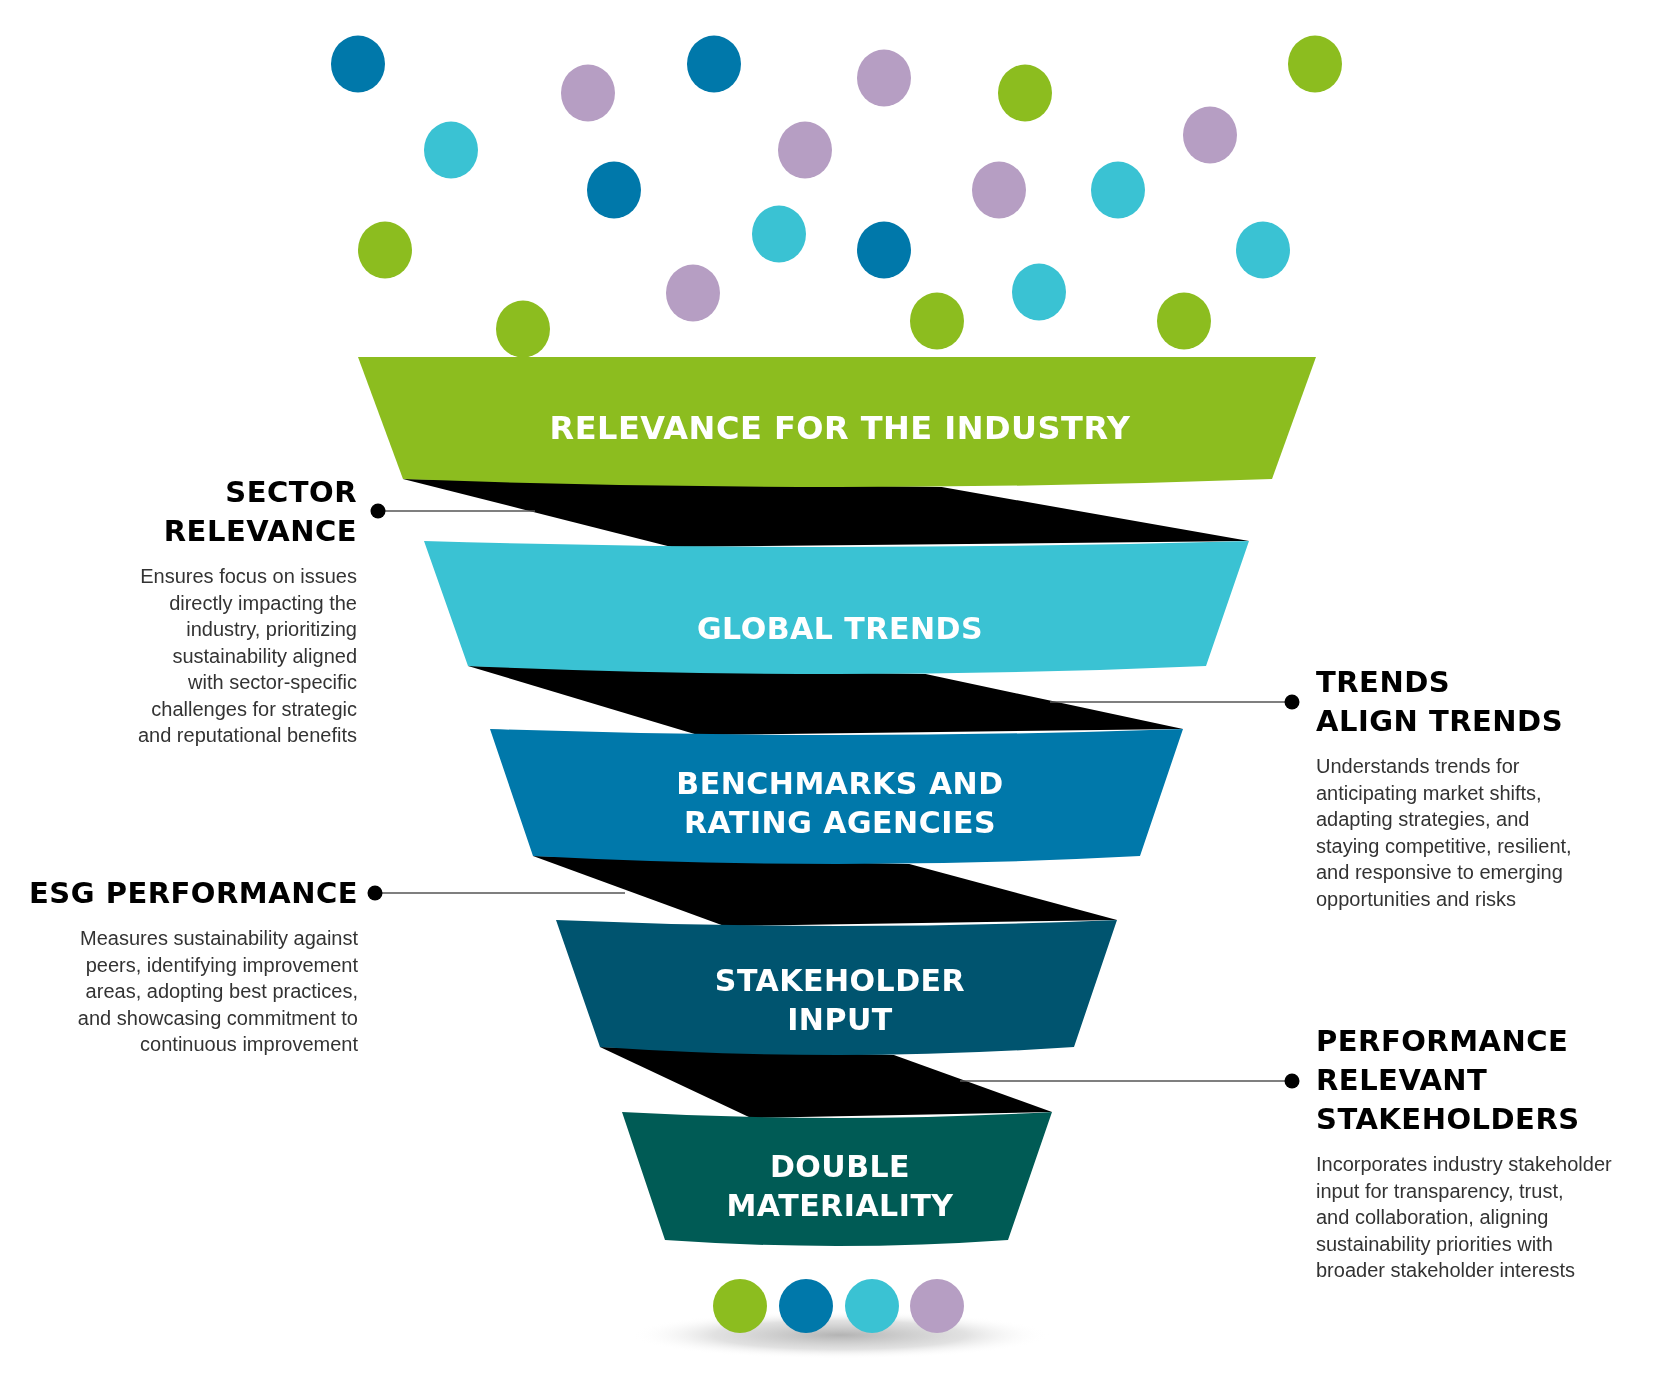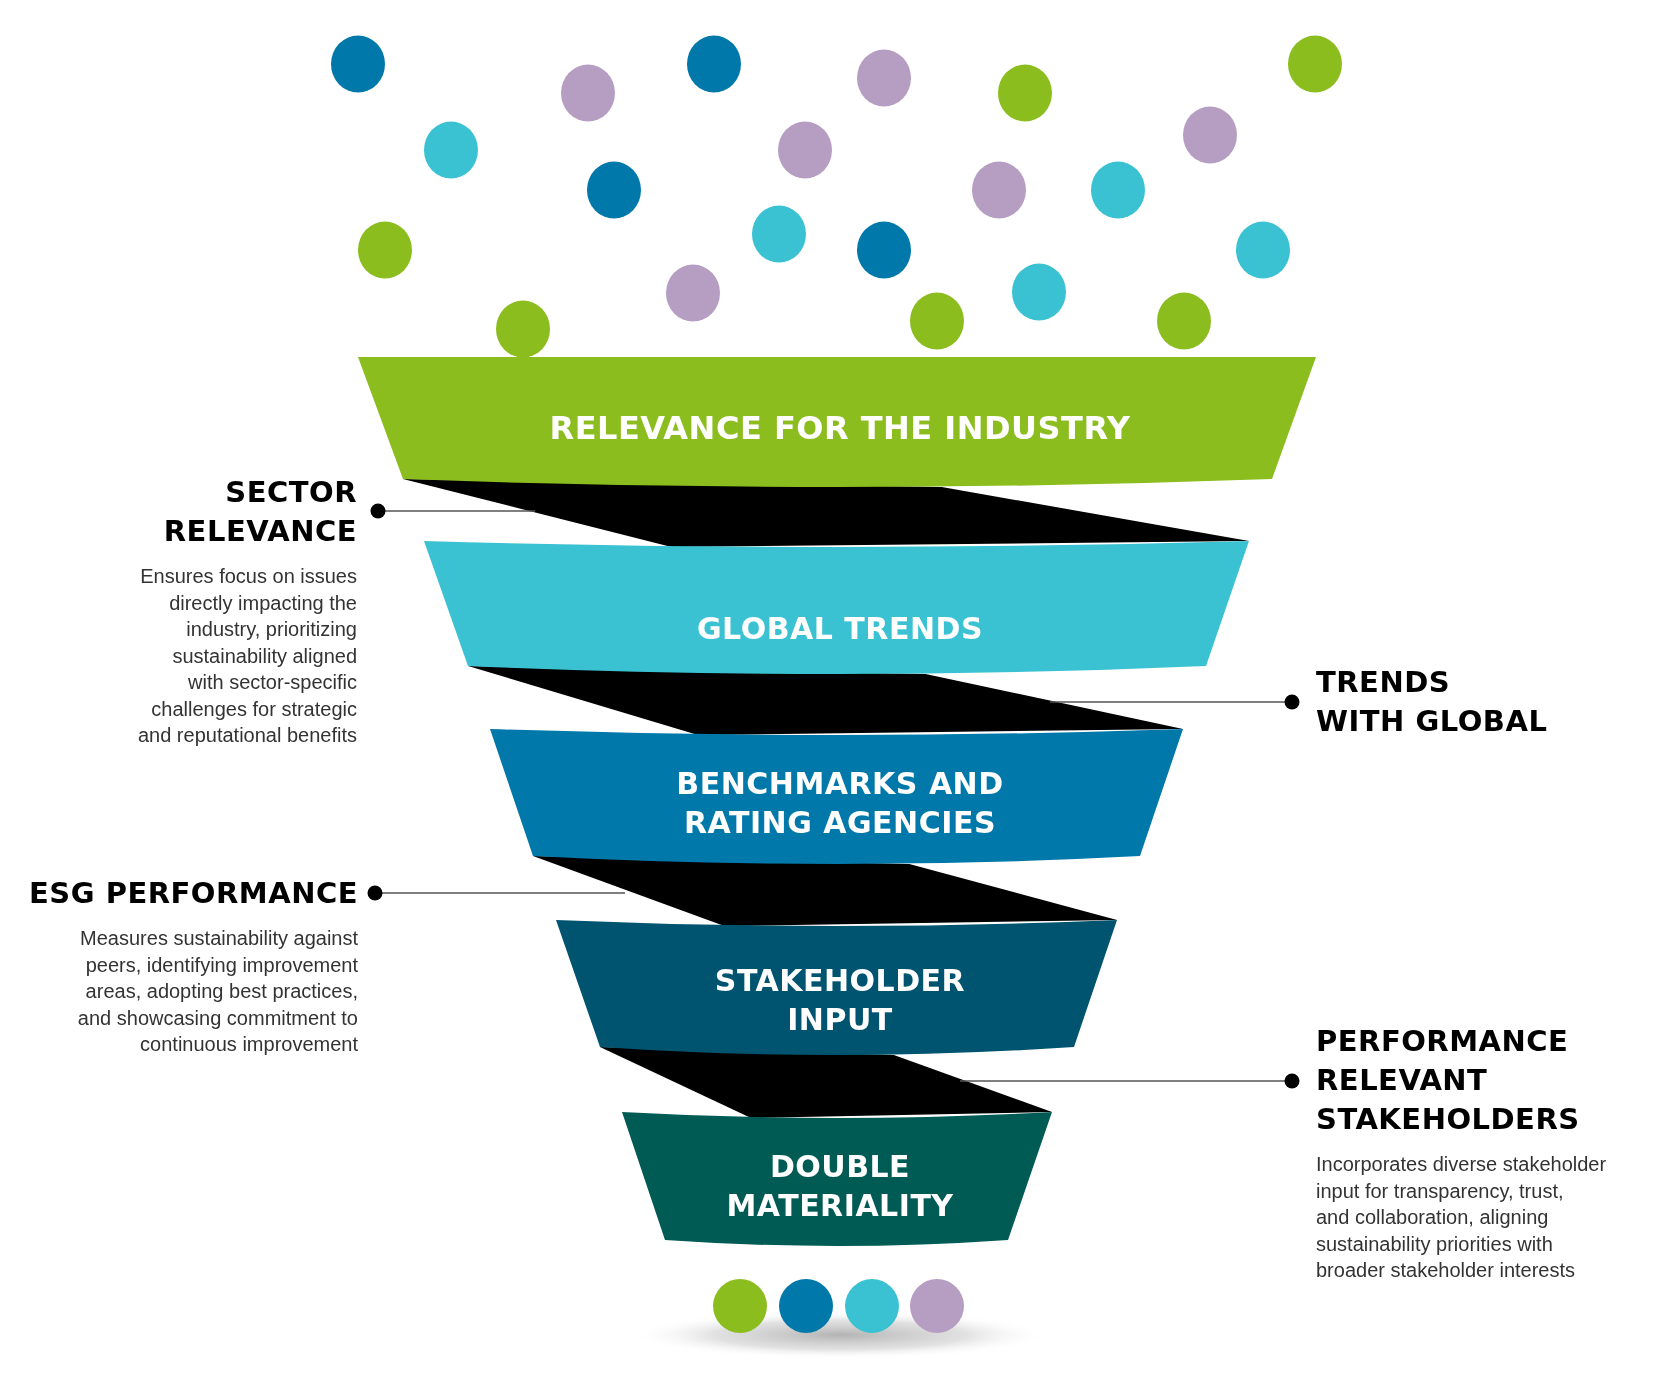--- a/index.html
+++ b/index.html
@@ -115,7 +115,7 @@
   <div class="callout right" style="left: 1316px; top: 663px; width: 360px;">
     <div class="title">
       <div>TRENDS</div>
-      <div>WITH GLOBAL</div>
+      <div>ALIGN TRENDS</div>
     </div>
   </div>
 

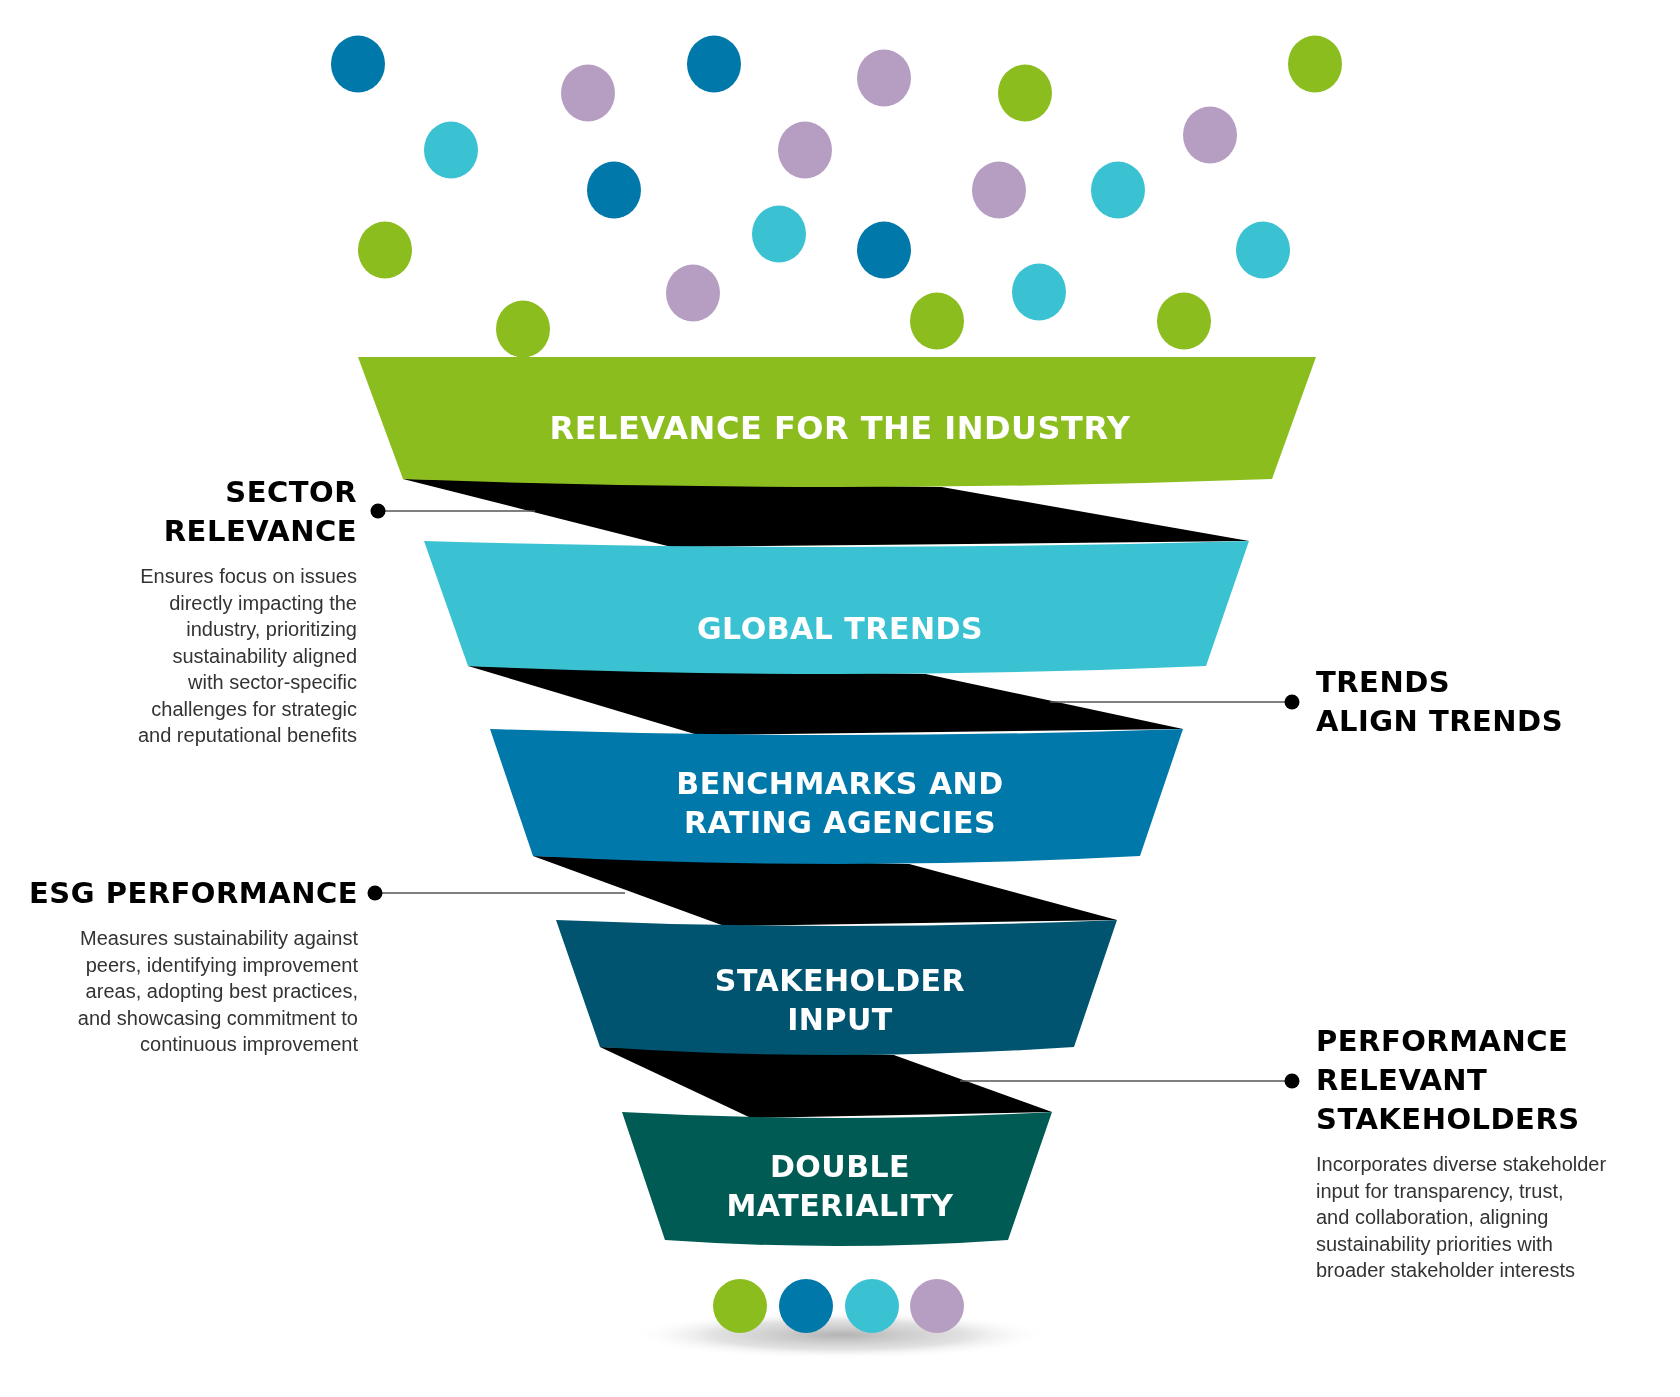--- a/index.html
+++ b/index.html
@@ -117,6 +117,12 @@
       <div>TRENDS</div>
       <div>ALIGN TRENDS</div>
     </div>
+    <div class="desc">Understands trends for
+anticipating market shifts,
+adapting strategies, and
+staying competitive, resilient,
+and responsive to emerging
+opportunities and risks</div>
   </div>
 
   <div class="callout left" style="right: 1322px; top: 874px; width: 380px;">

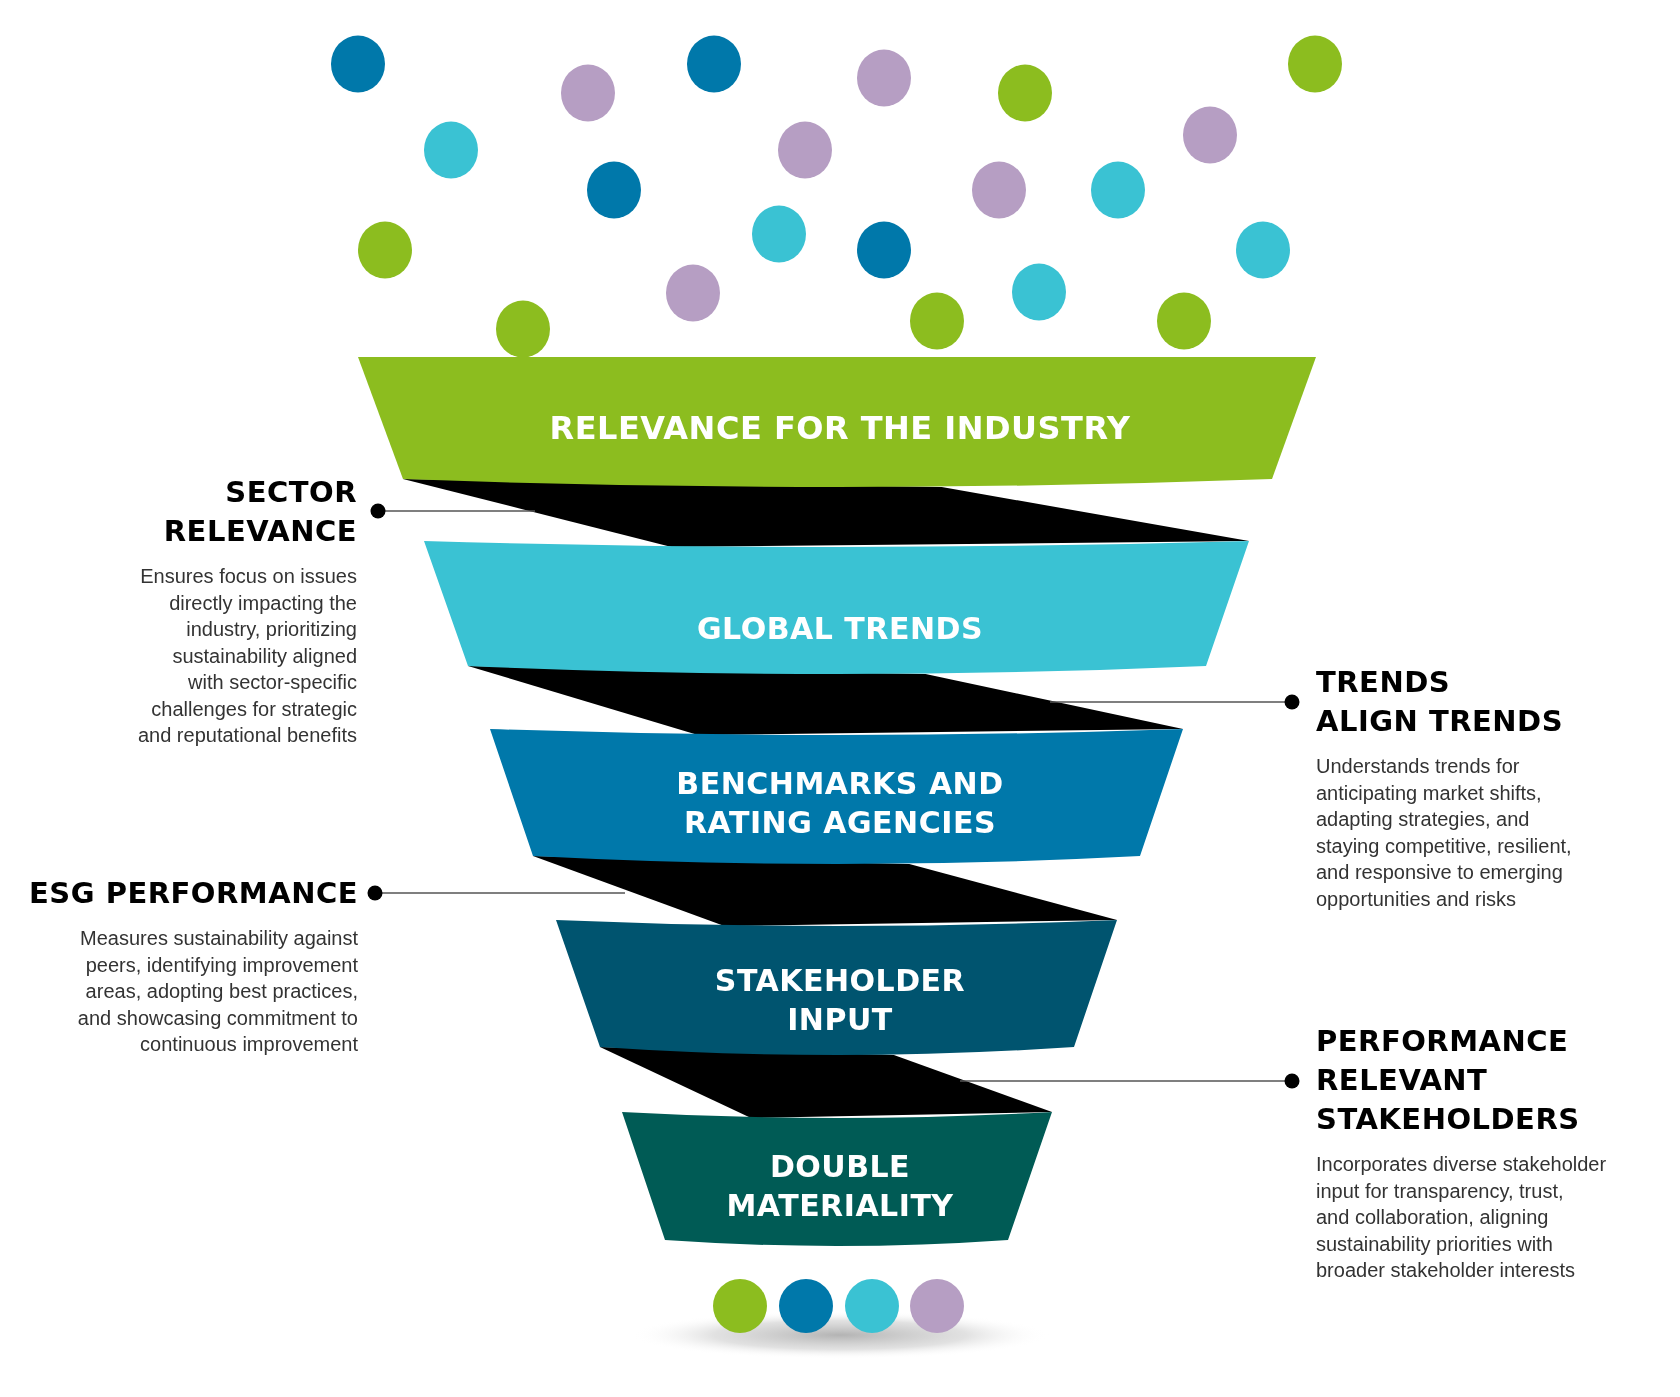--- a/index.html
+++ b/index.html
@@ -142,7 +142,7 @@
       <div>RELEVANT</div>
       <div>STAKEHOLDERS</div>
     </div>
-    <div class="desc">Incorporates diverse stakeholder
+    <div class="desc">Incorporates industry stakeholder
 input for transparency, trust,
 and collaboration, aligning
 sustainability priorities with

